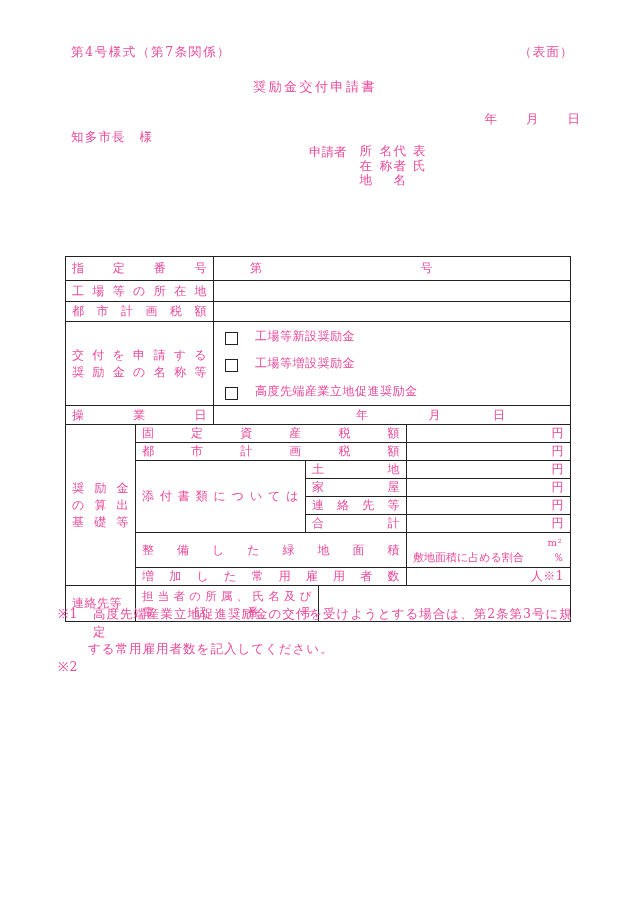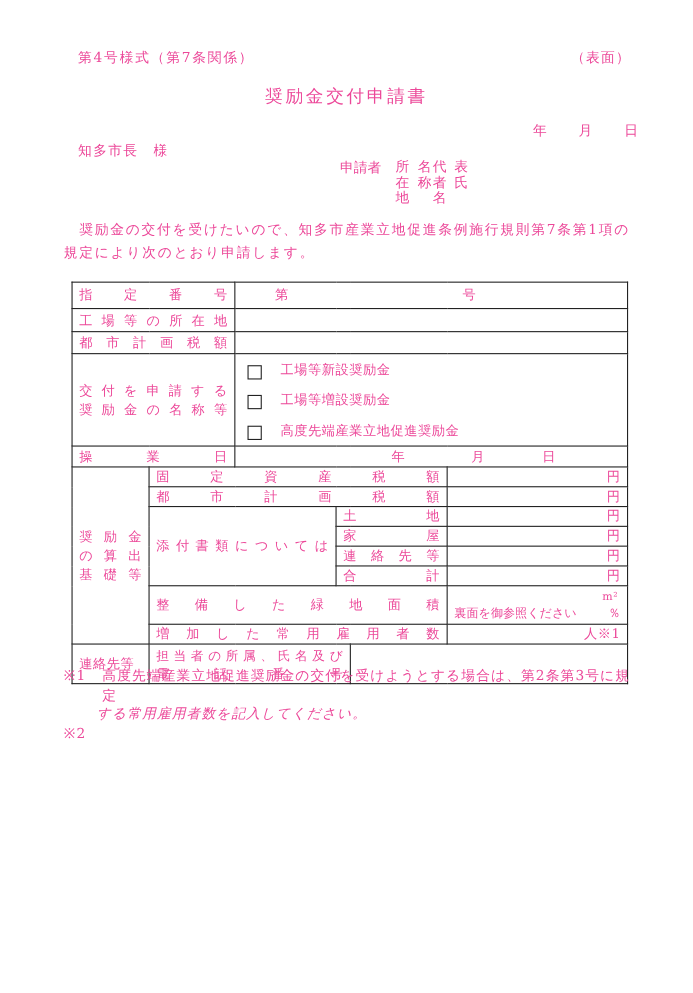--- a/index.html
+++ b/index.html
@@ -16,7 +16,7 @@
   
   .form-code { left:71px; top:44px; }
   .page-side { left:519px; top:44px; }
-  .doc-title { left:0; top:78px; width:630px; text-align:center; font-size:16px; letter-spacing:2.5px; }
+  .doc-title { left:0; top:78px; width:630px; text-align:center; font-size:13px; letter-spacing:2.5px; }
   .date-line { top:111px; right:50px; display:flex; gap:29px; font-size:12.5px; }
   .addressee { left:71px; top:129px; }
   .applicant { left:309px; top:144px; display:flex; gap:13px; font-size:12.5px; }

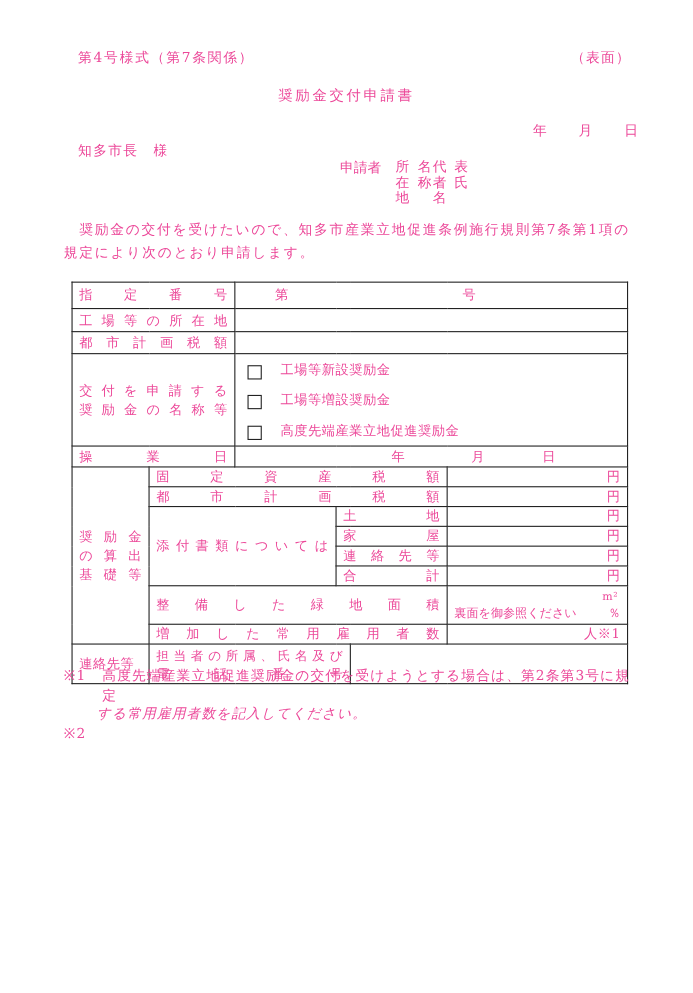--- a/index.html
+++ b/index.html
@@ -77,10 +77,6 @@
     </span>
   </div>
 
-  <div class="abs intro fs12 ls15">
-    <div class="l1">奨励金の交付を受けたいので、知多市産業立地促進条例施行規則第7条第1項の</div>
-    <div>規定により次のとおり申請します。</div>
-  </div>
 
   <table class="main-table">
     <colgroup>

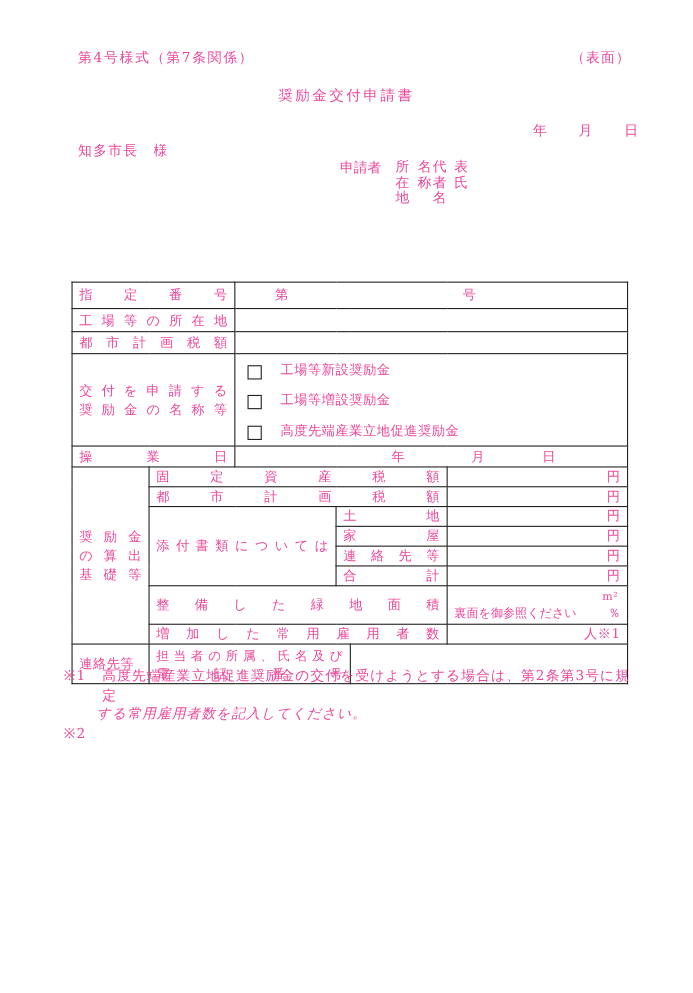--- a/index.html
+++ b/index.html
@@ -205,7 +205,7 @@
       <td class="green-cell">
         <div class="green-top">m²</div>
         <div class="green-bot">
-          <span>裏面を御参照ください</span>
+          <span>敷地面積に占める割合</span>
           <span>％</span>
         </div>
       </td>

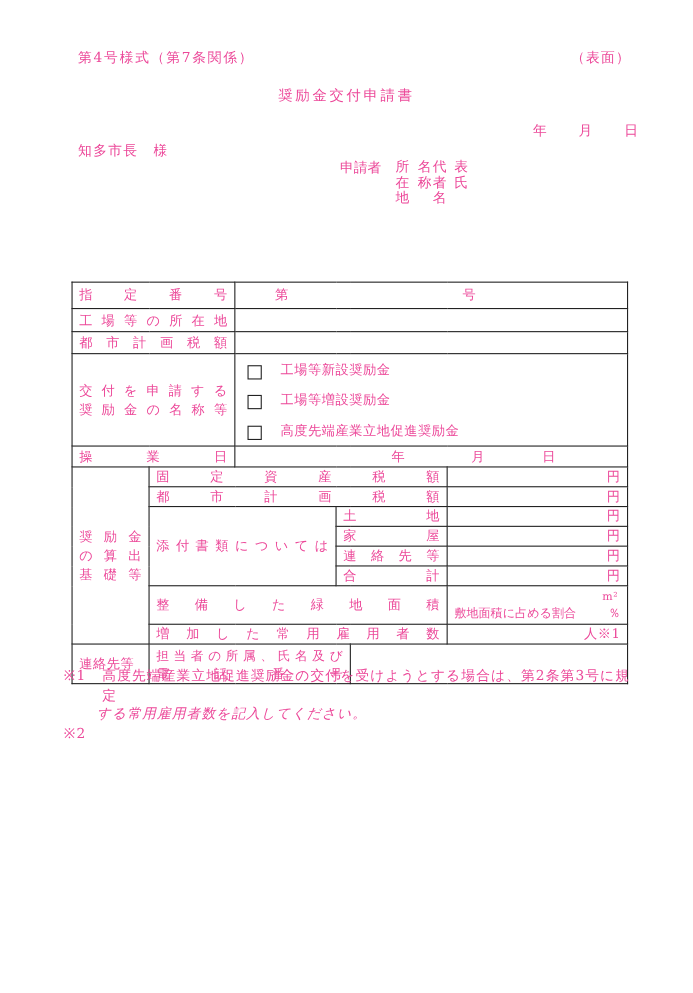--- a/index.html
+++ b/index.html
@@ -49,7 +49,7 @@
   .notes { left:58px; top:605px; width:520px; line-height:17.5px; font-size:12.5px; letter-spacing:1px; }
   .note-row { display:flex; }
   .note-marker { width:35px; flex:none; }
-  .note-cont { padding-left:30px;font-style:italic; }
+  .note-cont { padding-left:30px; }
 </style>
 </head>
 <body>

